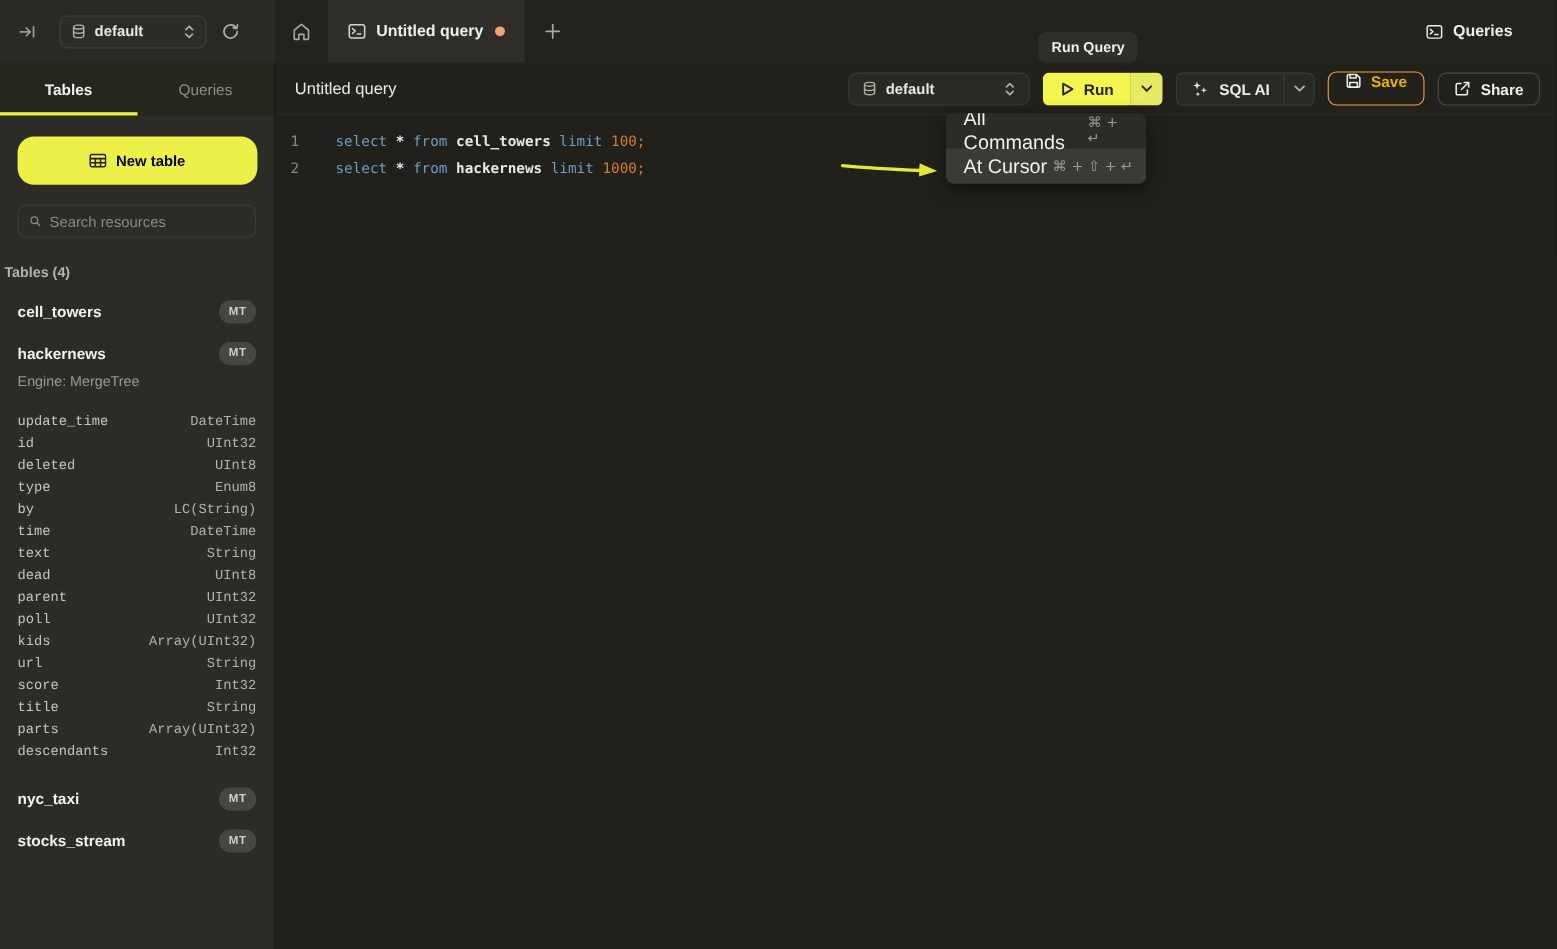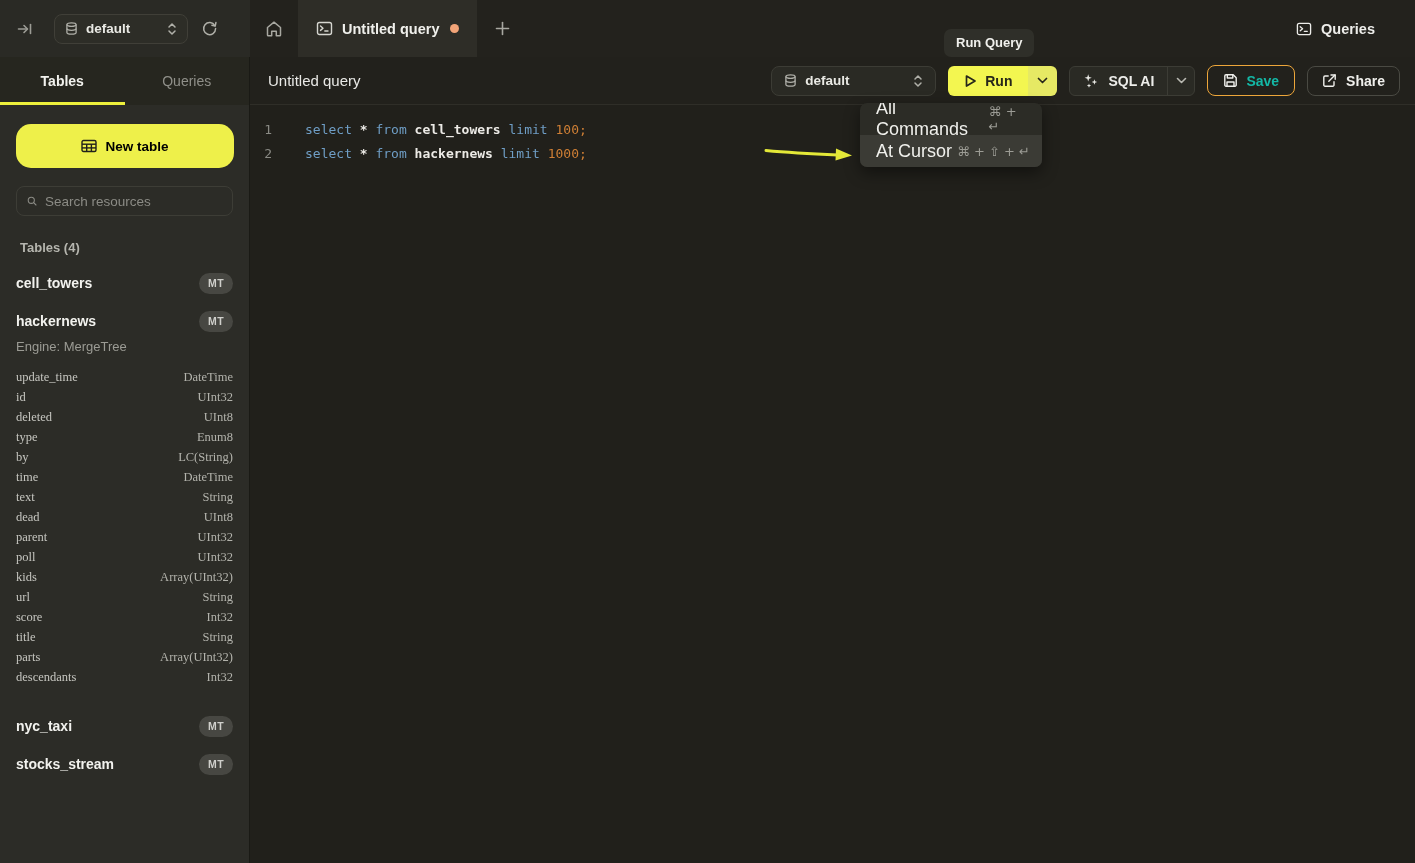--- a/index.html
+++ b/index.html
@@ -56,7 +56,7 @@
   .sqlai-btn { display:flex; height:30px; border:1px solid #3c3c35; border-radius:6px; background:#2a2a24; overflow:hidden; cursor:pointer; }
   .sqlai-main { display:flex; align-items:center; gap:9px; padding:0 13px; color:#ededea; font-size:14px; font-weight:600; }
   .sqlai-chevron { width:27px; display:flex; align-items:center; justify-content:center; color:#b9b9b2; border-left:1px solid #3c3c35; }
-  .save-btn { display:flex; align-items:center; gap:8px; height:31px; padding:0 15px; background:transparent; border:1.5px solid #eda63a; border-radius:8px; color:#14b8a6; font-size:14px; font-weight:600; font-family:inherit; cursor:pointer; }
+  .save-btn { display:flex; align-items:flex-start; gap:8px; height:31px; padding:0 15px; background:transparent; border:1.5px solid #eda63a; border-radius:8px; color:#eab308; font-size:14px; font-weight:600; font-family:inherit; cursor:pointer; }
   .share-btn { display:flex; align-items:center; gap:9px; height:30px; padding:0 14px; background:transparent; border:1px solid #4a4a43; border-radius:8px; color:#f0f0ec; font-size:14px; font-weight:600; font-family:inherit; cursor:pointer; }
 
   

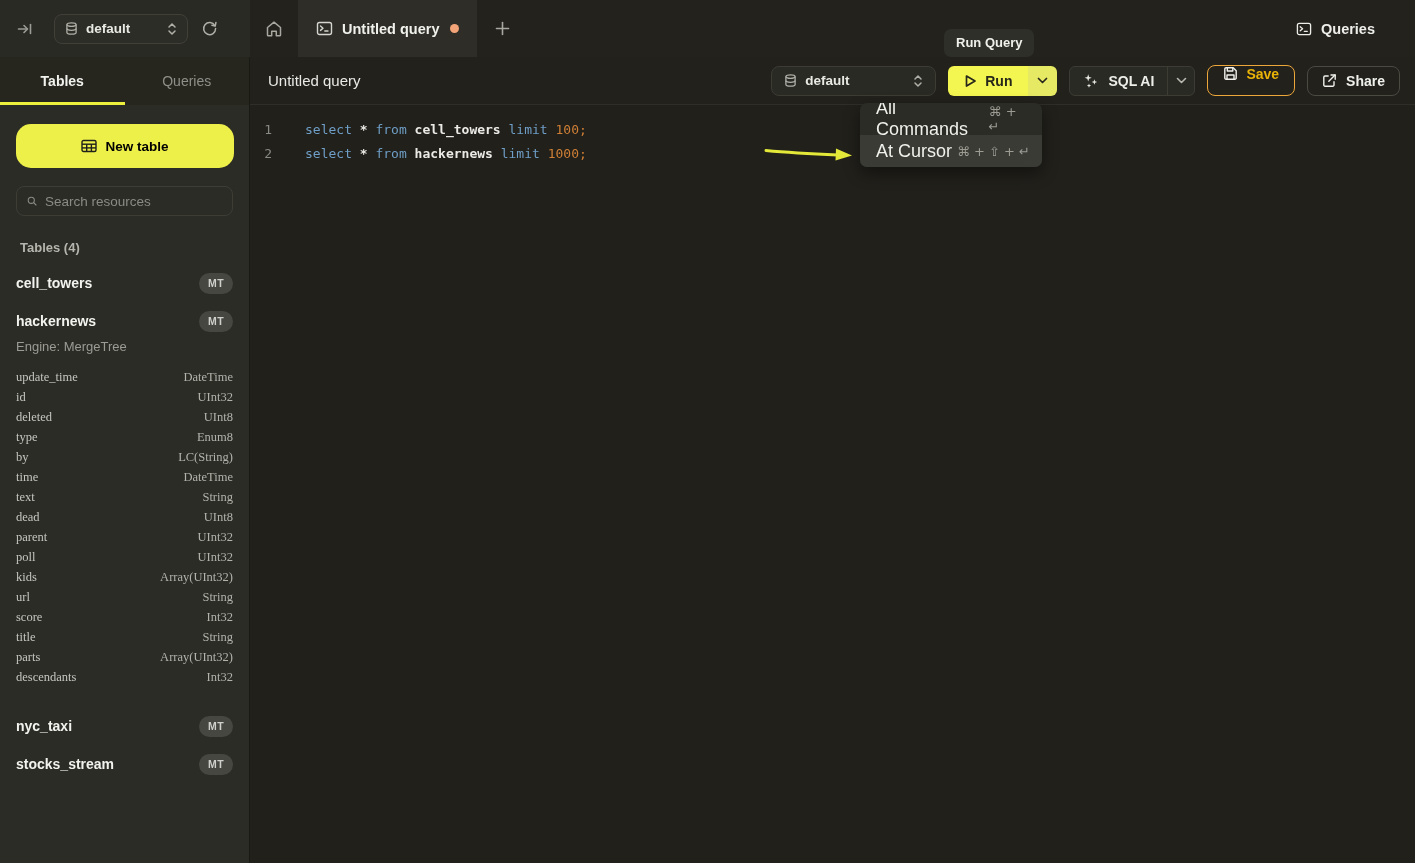--- a/index.html
+++ b/index.html
@@ -33,7 +33,7 @@
   .search-box { margin:18px 16px 0; height:30px; border:1px solid #3d3d36; border-radius:8px; display:flex; align-items:center; gap:8px; padding:0 10px; color:#8b8b85; }
   .search-box input { flex:1; background:transparent; border:none; outline:none; color:#d8d8d2; font-size:13.5px; font-family:inherit; }
   .search-box input::placeholder { color:#8b8b85; }
-  .section-label { margin:24px 20px 0; color:#b5b5ae; font-size:13px; font-weight:700; }
+  .section-label { margin:24px 4px 0; color:#b5b5ae; font-size:13px; font-weight:700; }
   .table-item { height:32px; margin-top:6px; padding:0 16px; display:flex; align-items:center; justify-content:space-between; cursor:pointer; }
   .table-name { color:#f2f2ee; font-size:14px; font-weight:700; }
   .mt-badge { width:34px; height:21px; border-radius:11px; background:#474742; color:#cfcfcb; font-size:10.5px; font-weight:700; display:flex; align-items:center; justify-content:center; letter-spacing:.4px; }

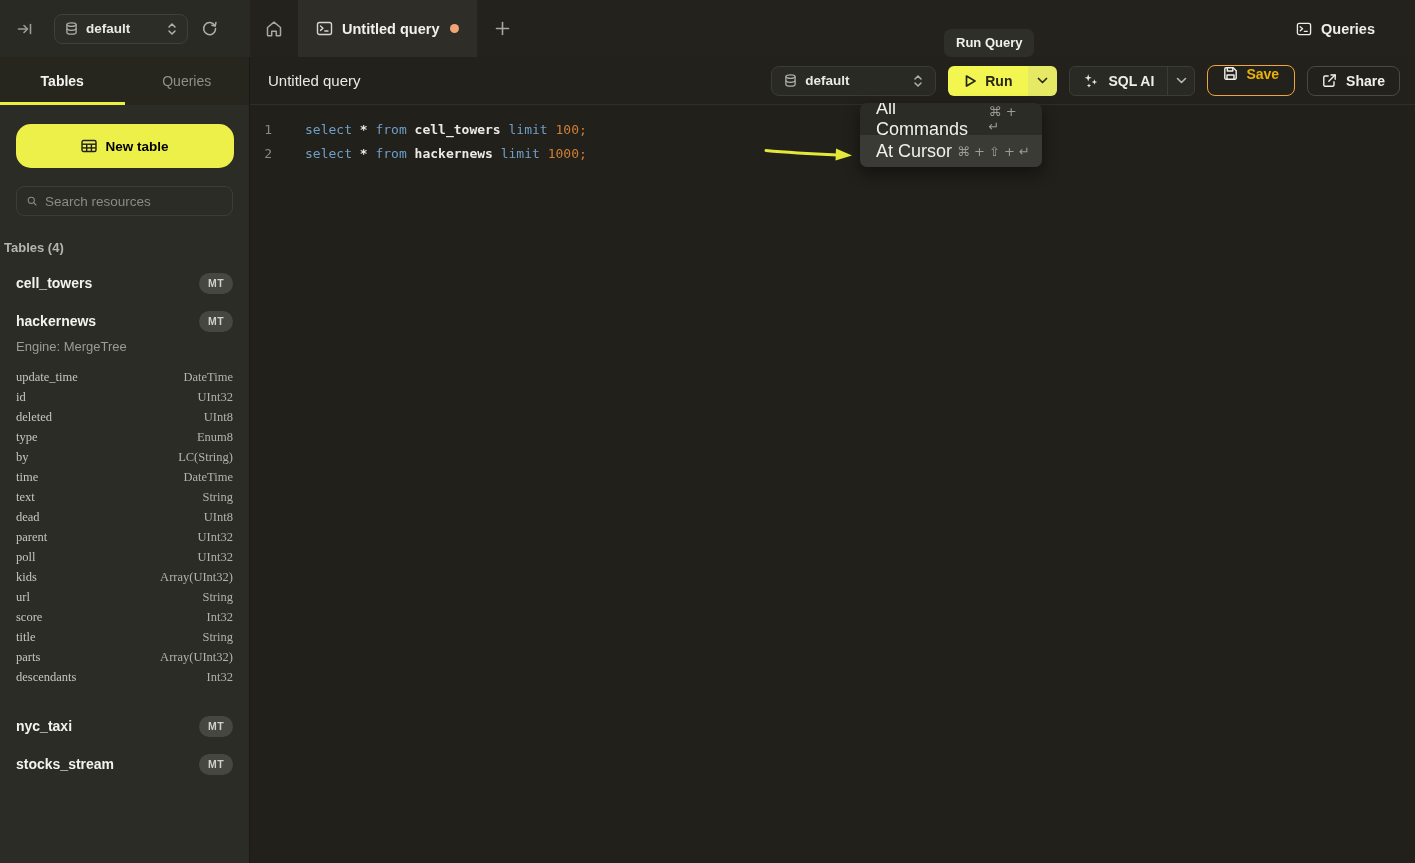--- a/index.html
+++ b/index.html
@@ -39,7 +39,7 @@
   .mt-badge { width:34px; height:21px; border-radius:11px; background:#474742; color:#cfcfcb; font-size:10.5px; font-weight:700; display:flex; align-items:center; justify-content:center; letter-spacing:.4px; }
   .engine-line { margin:2px 16px 16px; color:#9b9b94; font-size:13px; }
   .columns { margin-top:9px; }
-  .col-row { height:20px; padding:0 16px; display:flex; align-items:flex-start; justify-content:space-between; font-family:Liberation Serif, serif; font-size:12.5px; cursor:default; }
+  .col-row { height:20px; padding:0 16px; display:flex; align-items:flex-end; justify-content:space-between; font-family:Liberation Mono, monospace; font-size:12.5px; cursor:default; }
   .col-name { color:#c6c6c0; }
   .col-type { color:#b3b3ac;padding-left:36px; }
   .gap-lg { height:14px; }

